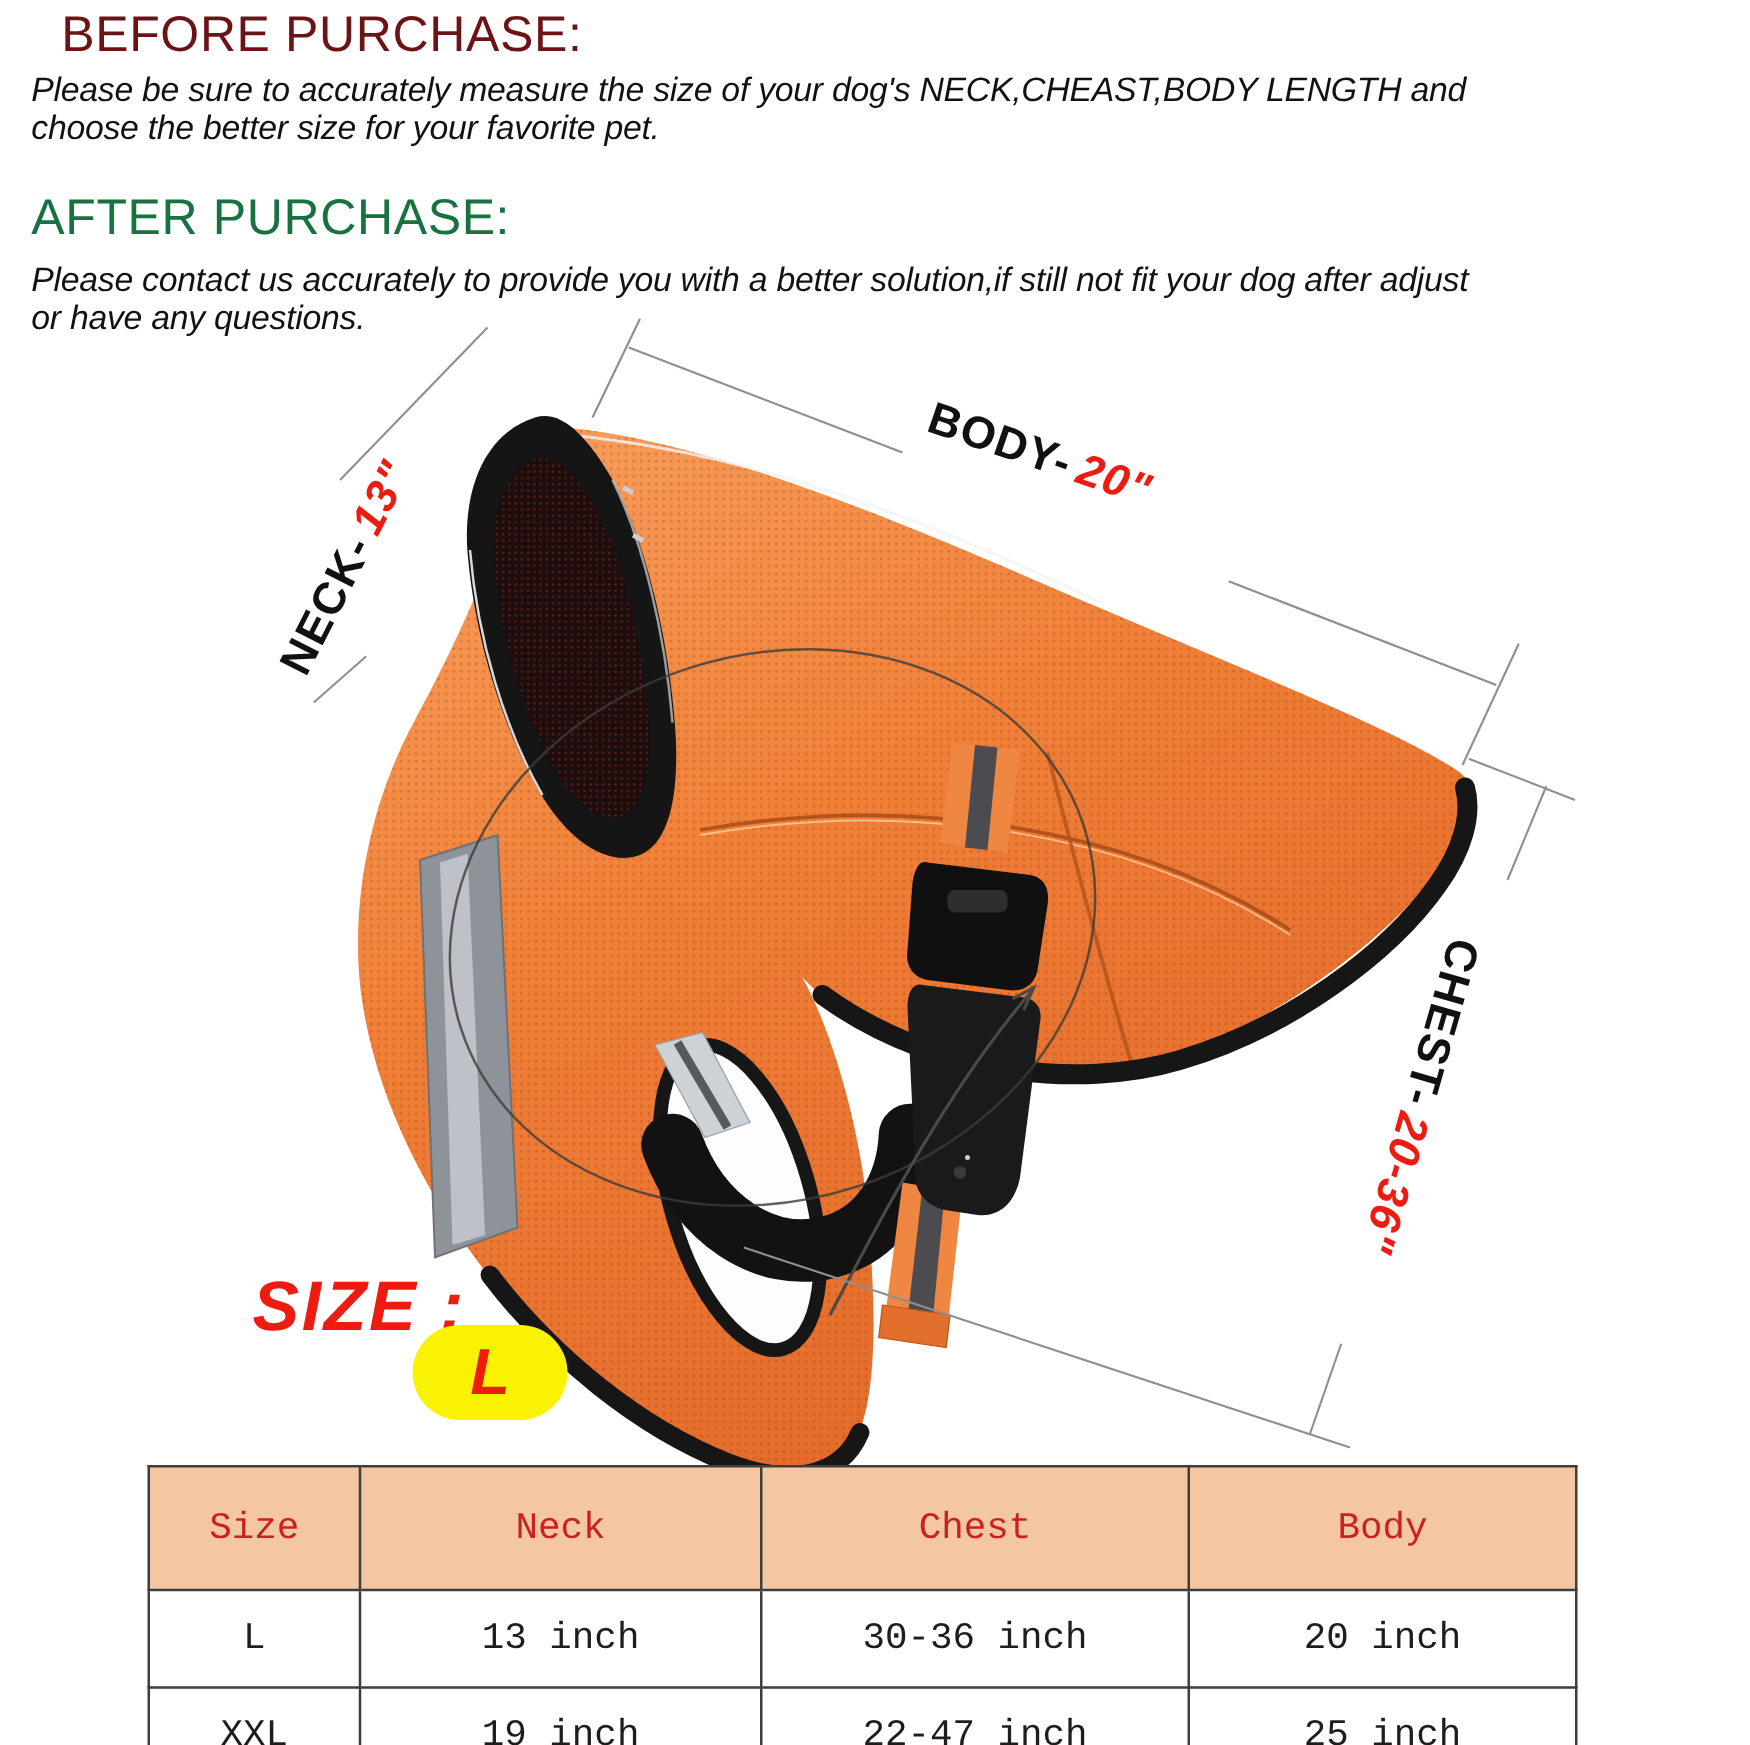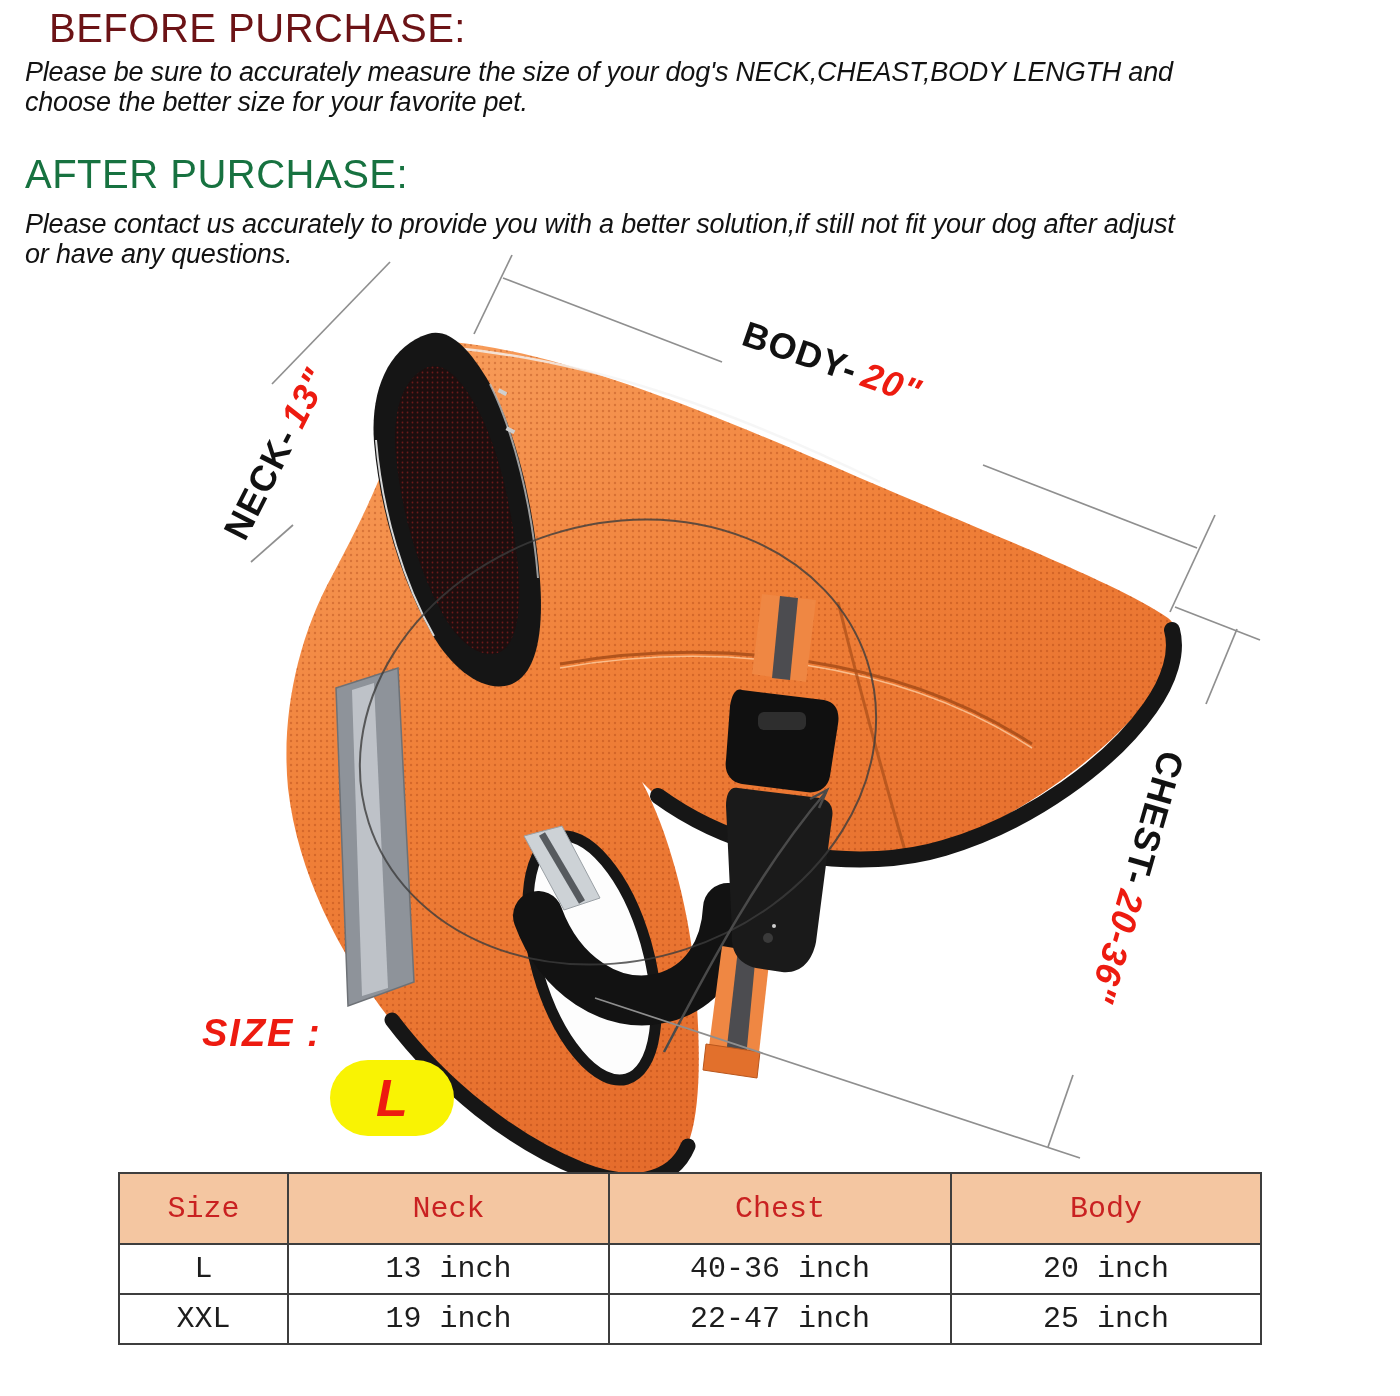--- a/index.html
+++ b/index.html
@@ -21,7 +21,7 @@
   .dim-label{font-size:36px;font-weight:600;letter-spacing:1px;transform-origin:0 50%;
              line-height:36px;white-space:nowrap;color:#111;}
   .dim-label .val{color:var(--accent-red);font-style:italic;margin-left:7px;font-weight:700;}
-  .size-word{font-size:38px;font-weight:700;font-style:italic;color:var(--accent-red);letter-spacing:2px;text-align:center;}
+  .size-word{font-size:56px;font-weight:700;font-style:italic;color:var(--accent-red);letter-spacing:2px;text-align:center;}
   .size-pill{left:330px;top:1060px;width:124px;height:76px;border-radius:38px;background:var(--yellow);
              display:flex;align-items:center;justify-content:center;}
   .size-pill span{font-size:52px;font-weight:700;font-style:italic;color:var(--accent-red);}

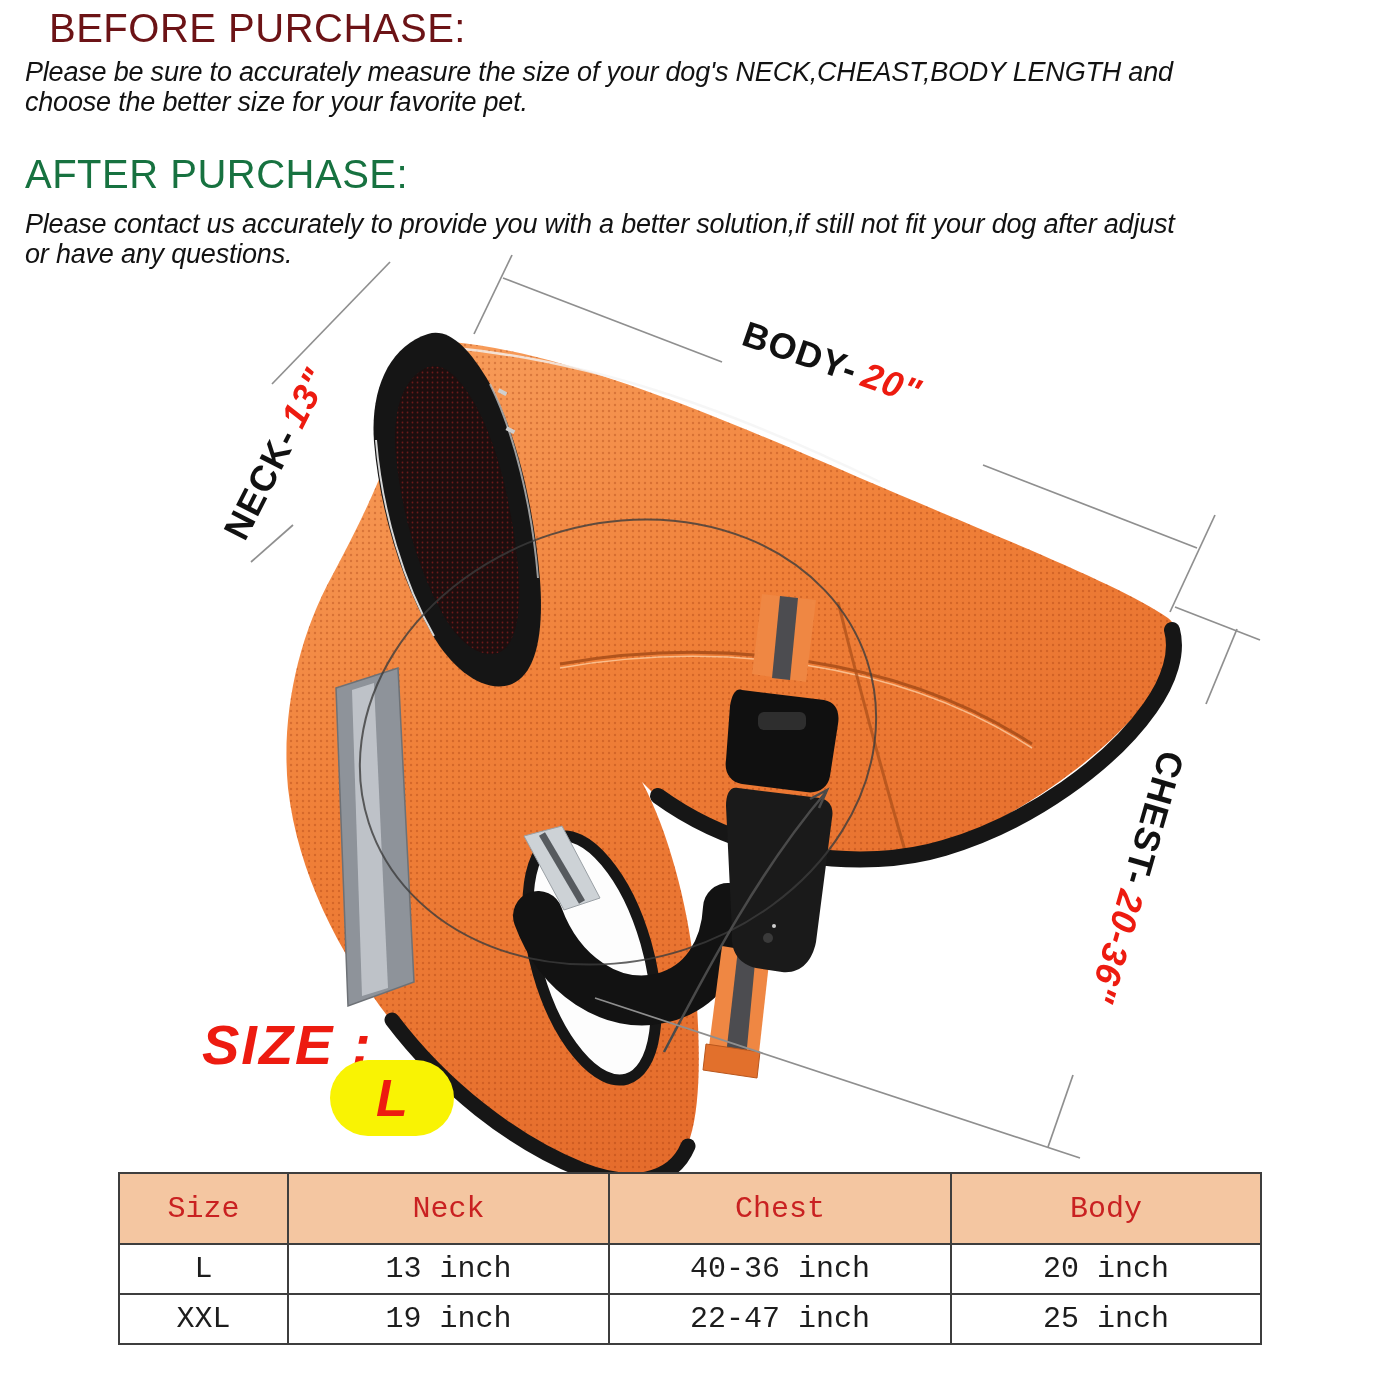--- a/index.html
+++ b/index.html
@@ -28,7 +28,7 @@
   table.size-chart{position:absolute;left:118px;top:1172px;width:1142px;border-collapse:collapse;
     font-family:"Liberation Mono","DejaVu Sans Mono",monospace;table-layout:fixed;}
   table.size-chart td,table.size-chart th{border:2px solid var(--table-border);text-align:center;
-    font-weight:400;font-size:30px;color:#1d1d1d;padding:0;}
+    font-weight:400;font-size:30px;color:#1d1d1d;padding:14px;}
   table.size-chart thead th{background:var(--table-header-bg);color:var(--table-header-text);height:69px;}
   table.size-chart tbody td{background:#fff;height:48px;}
 </style>

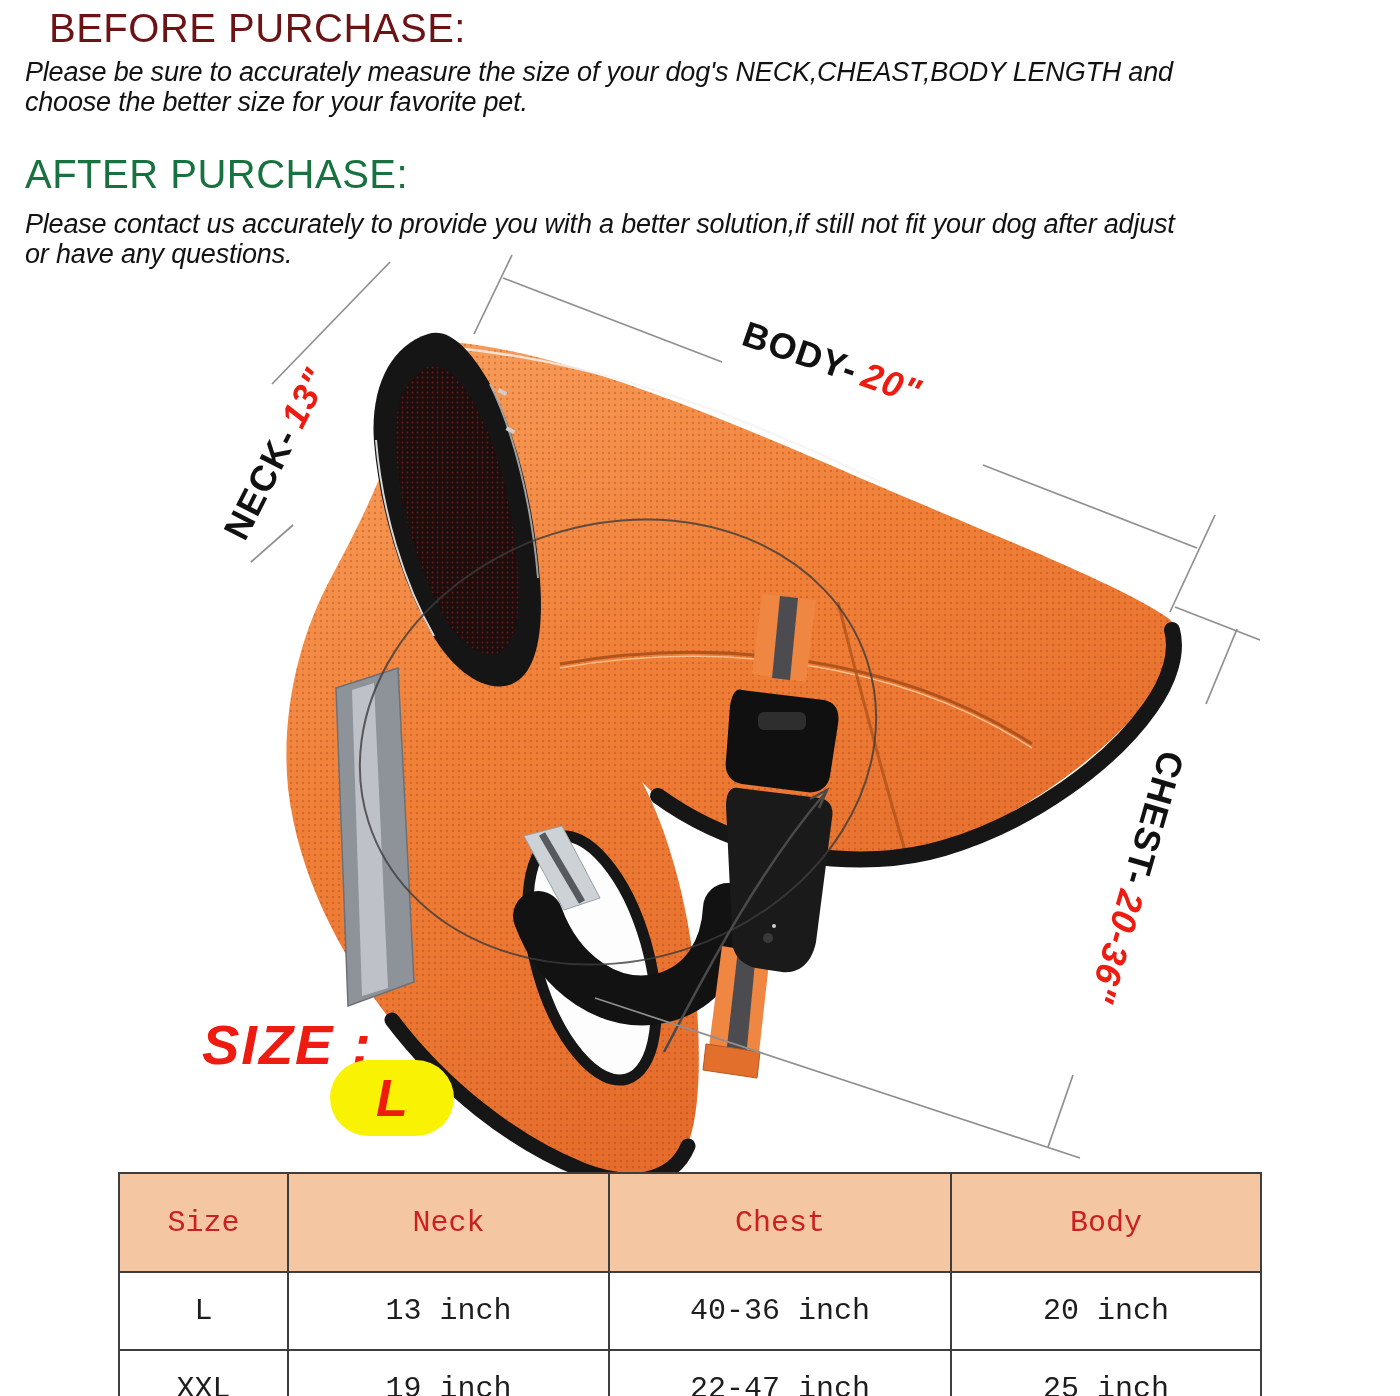--- a/index.html
+++ b/index.html
@@ -180,7 +180,7 @@
       <tr>
         <td>L</td>
         <td>13 inch</td>
-        <td>40-36 inch</td>
+        <td>30-36 inch</td>
         <td>20 inch</td>
       </tr>
       <tr>

